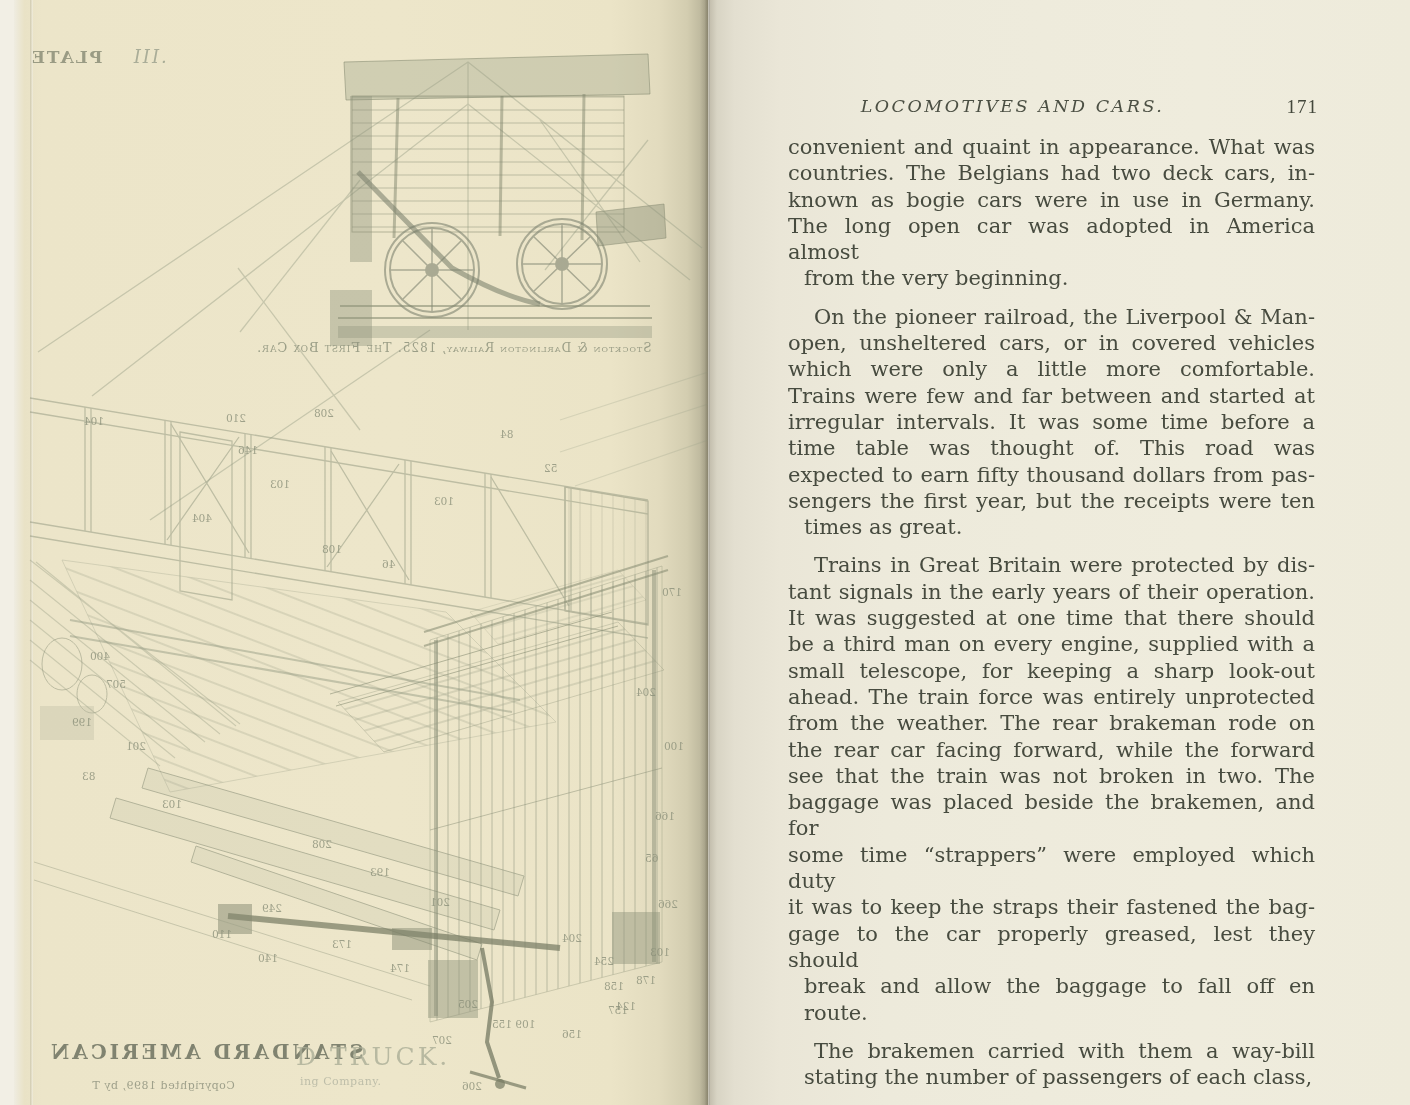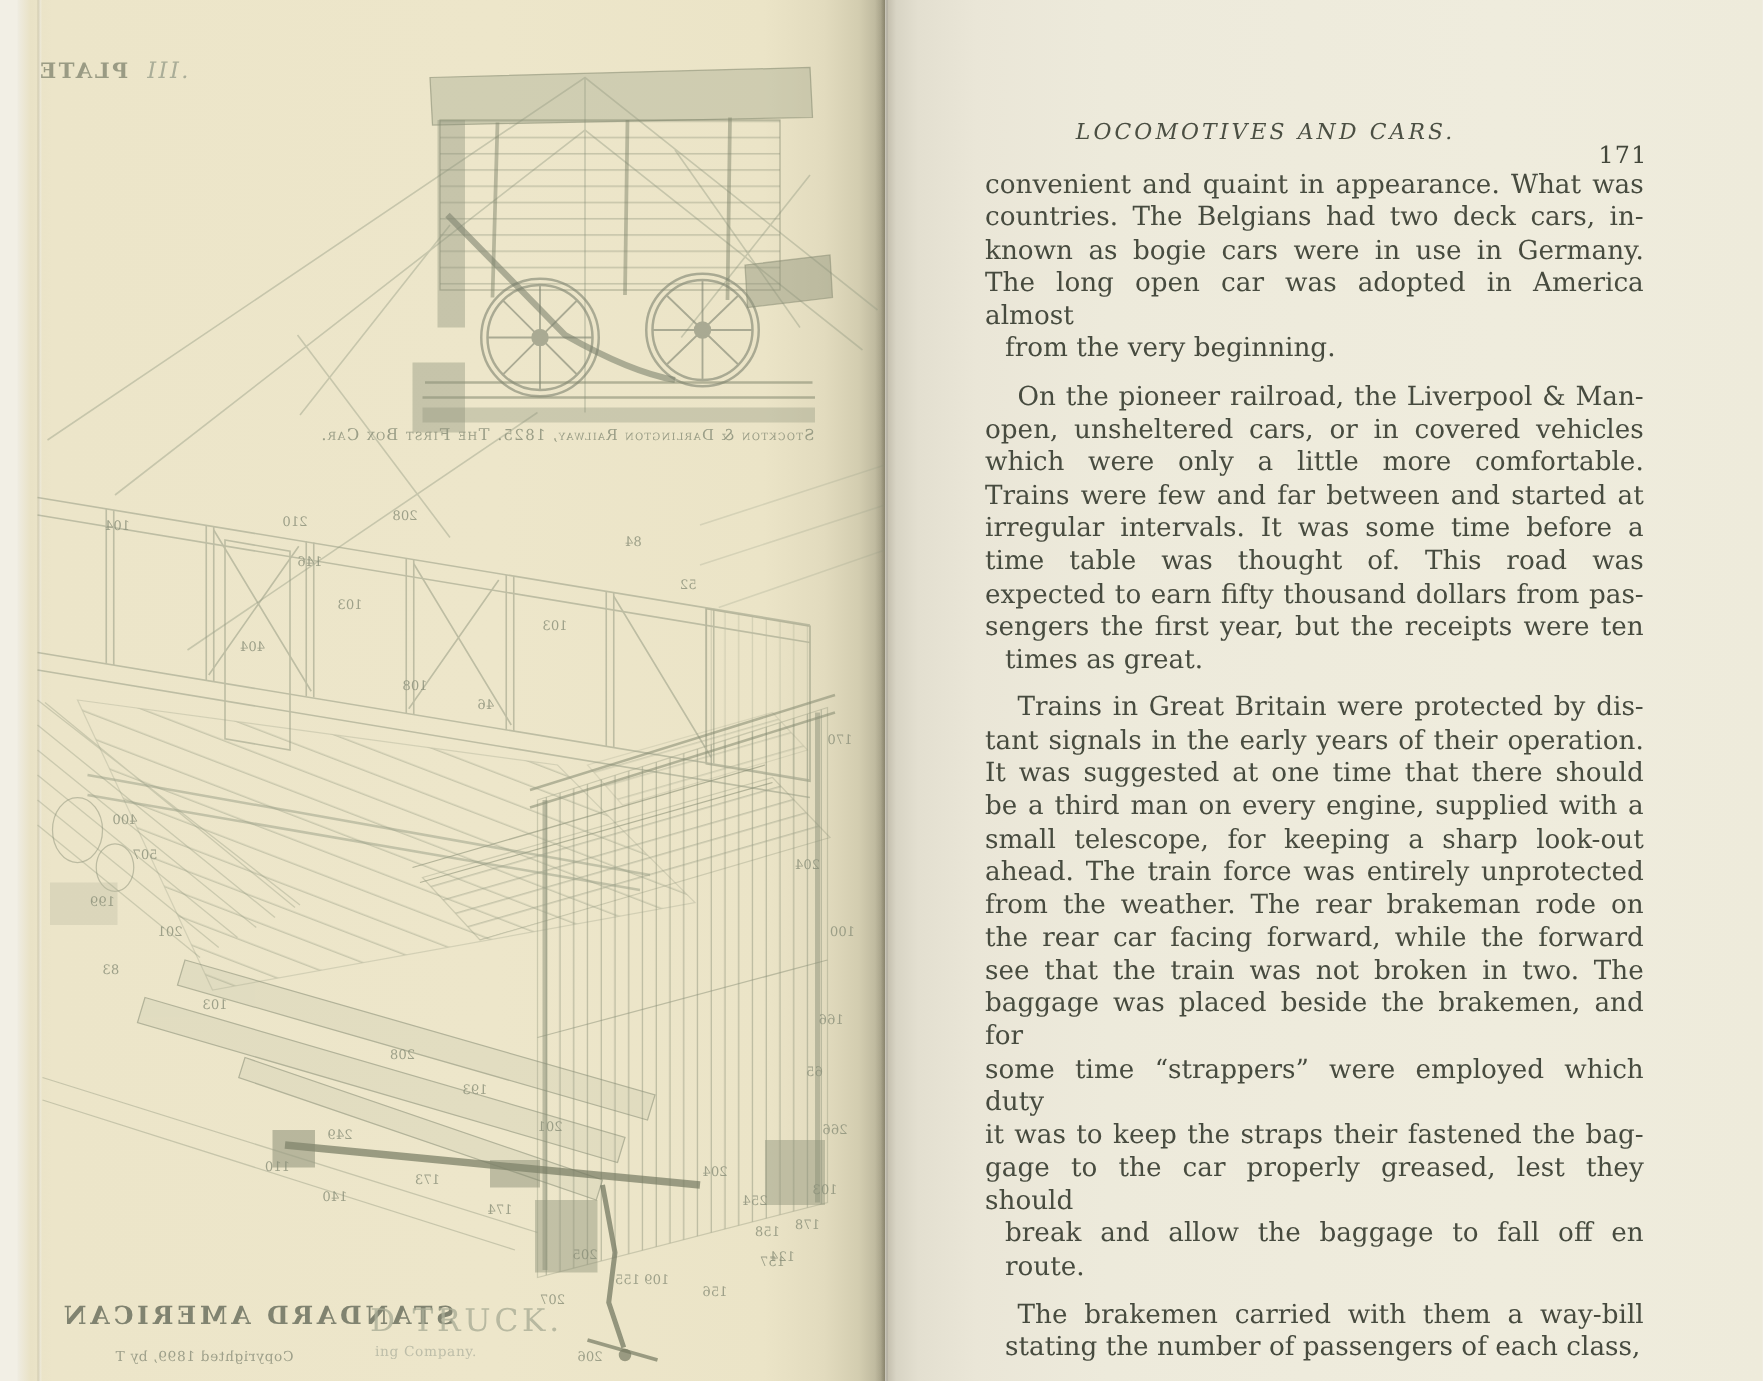--- a/index.html
+++ b/index.html
@@ -29,7 +29,7 @@
     font-size:17px;font-weight:bold;letter-spacing:2px;color:#7f836e;opacity:.75;
   }
   .plate-label .numeral{
-    font-style:italic;font-size:18px;letter-spacing:2px;color:#9aa08c;opacity:.8;margin-left:10px;
+    font-style:italic;font-size:18px;letter-spacing:2px;color:#9aa08c;opacity:.8;margin-left:26px;
   }
 
   .fig-caption{

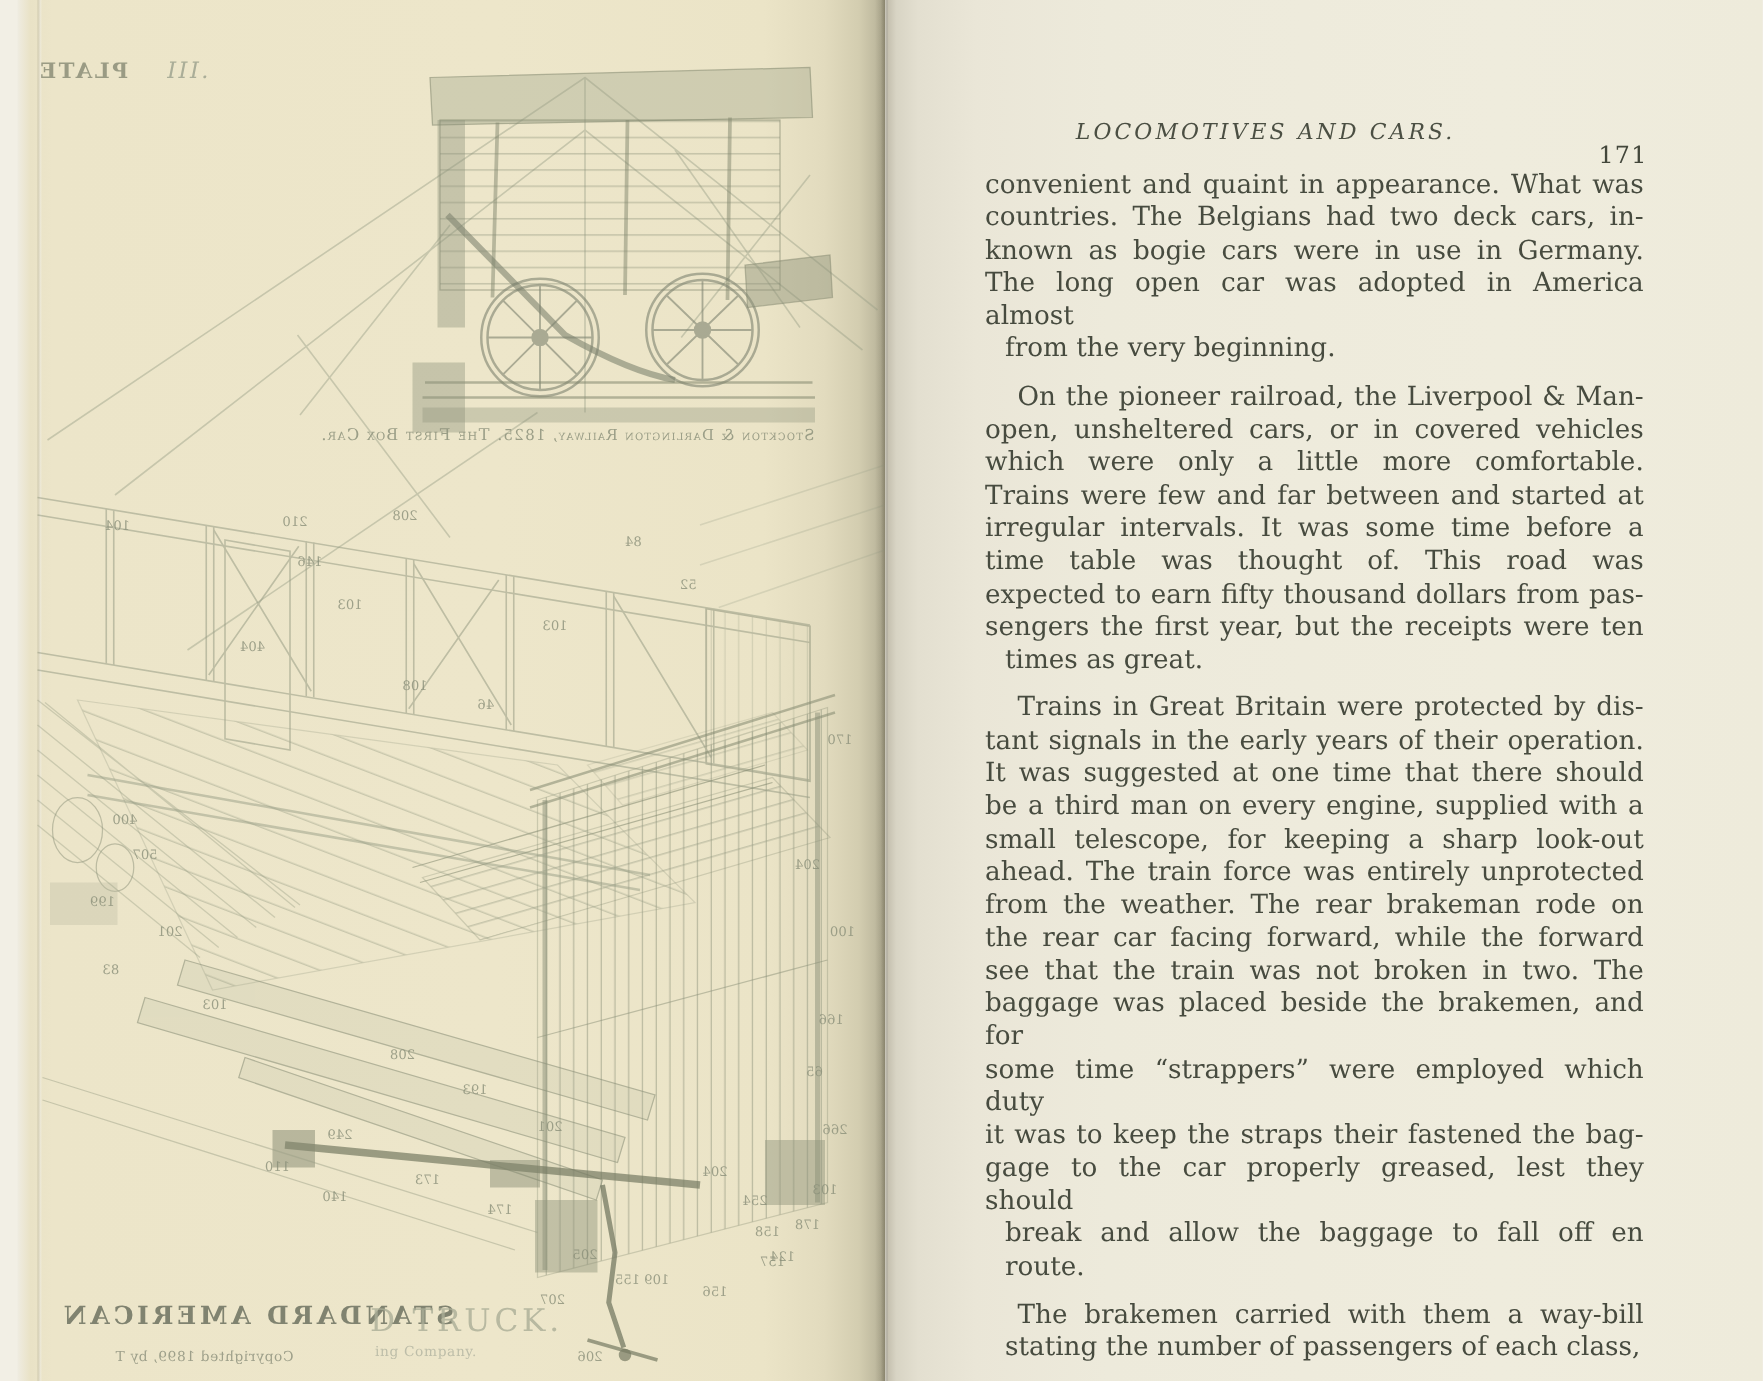--- a/index.html
+++ b/index.html
@@ -82,7 +82,7 @@
     white-space:nowrap;
   }
   .rh-num{
-    position:absolute;right:92px;top:17px;font-size:19px;color:#43473b;letter-spacing:1px;
+    position:absolute;right:92px;top:0;font-size:19px;color:#43473b;letter-spacing:1px;font-family:Liberation Serif, serif;
   }
   .text-column{
     position:absolute;left:78px;top:134px;width:527px;

